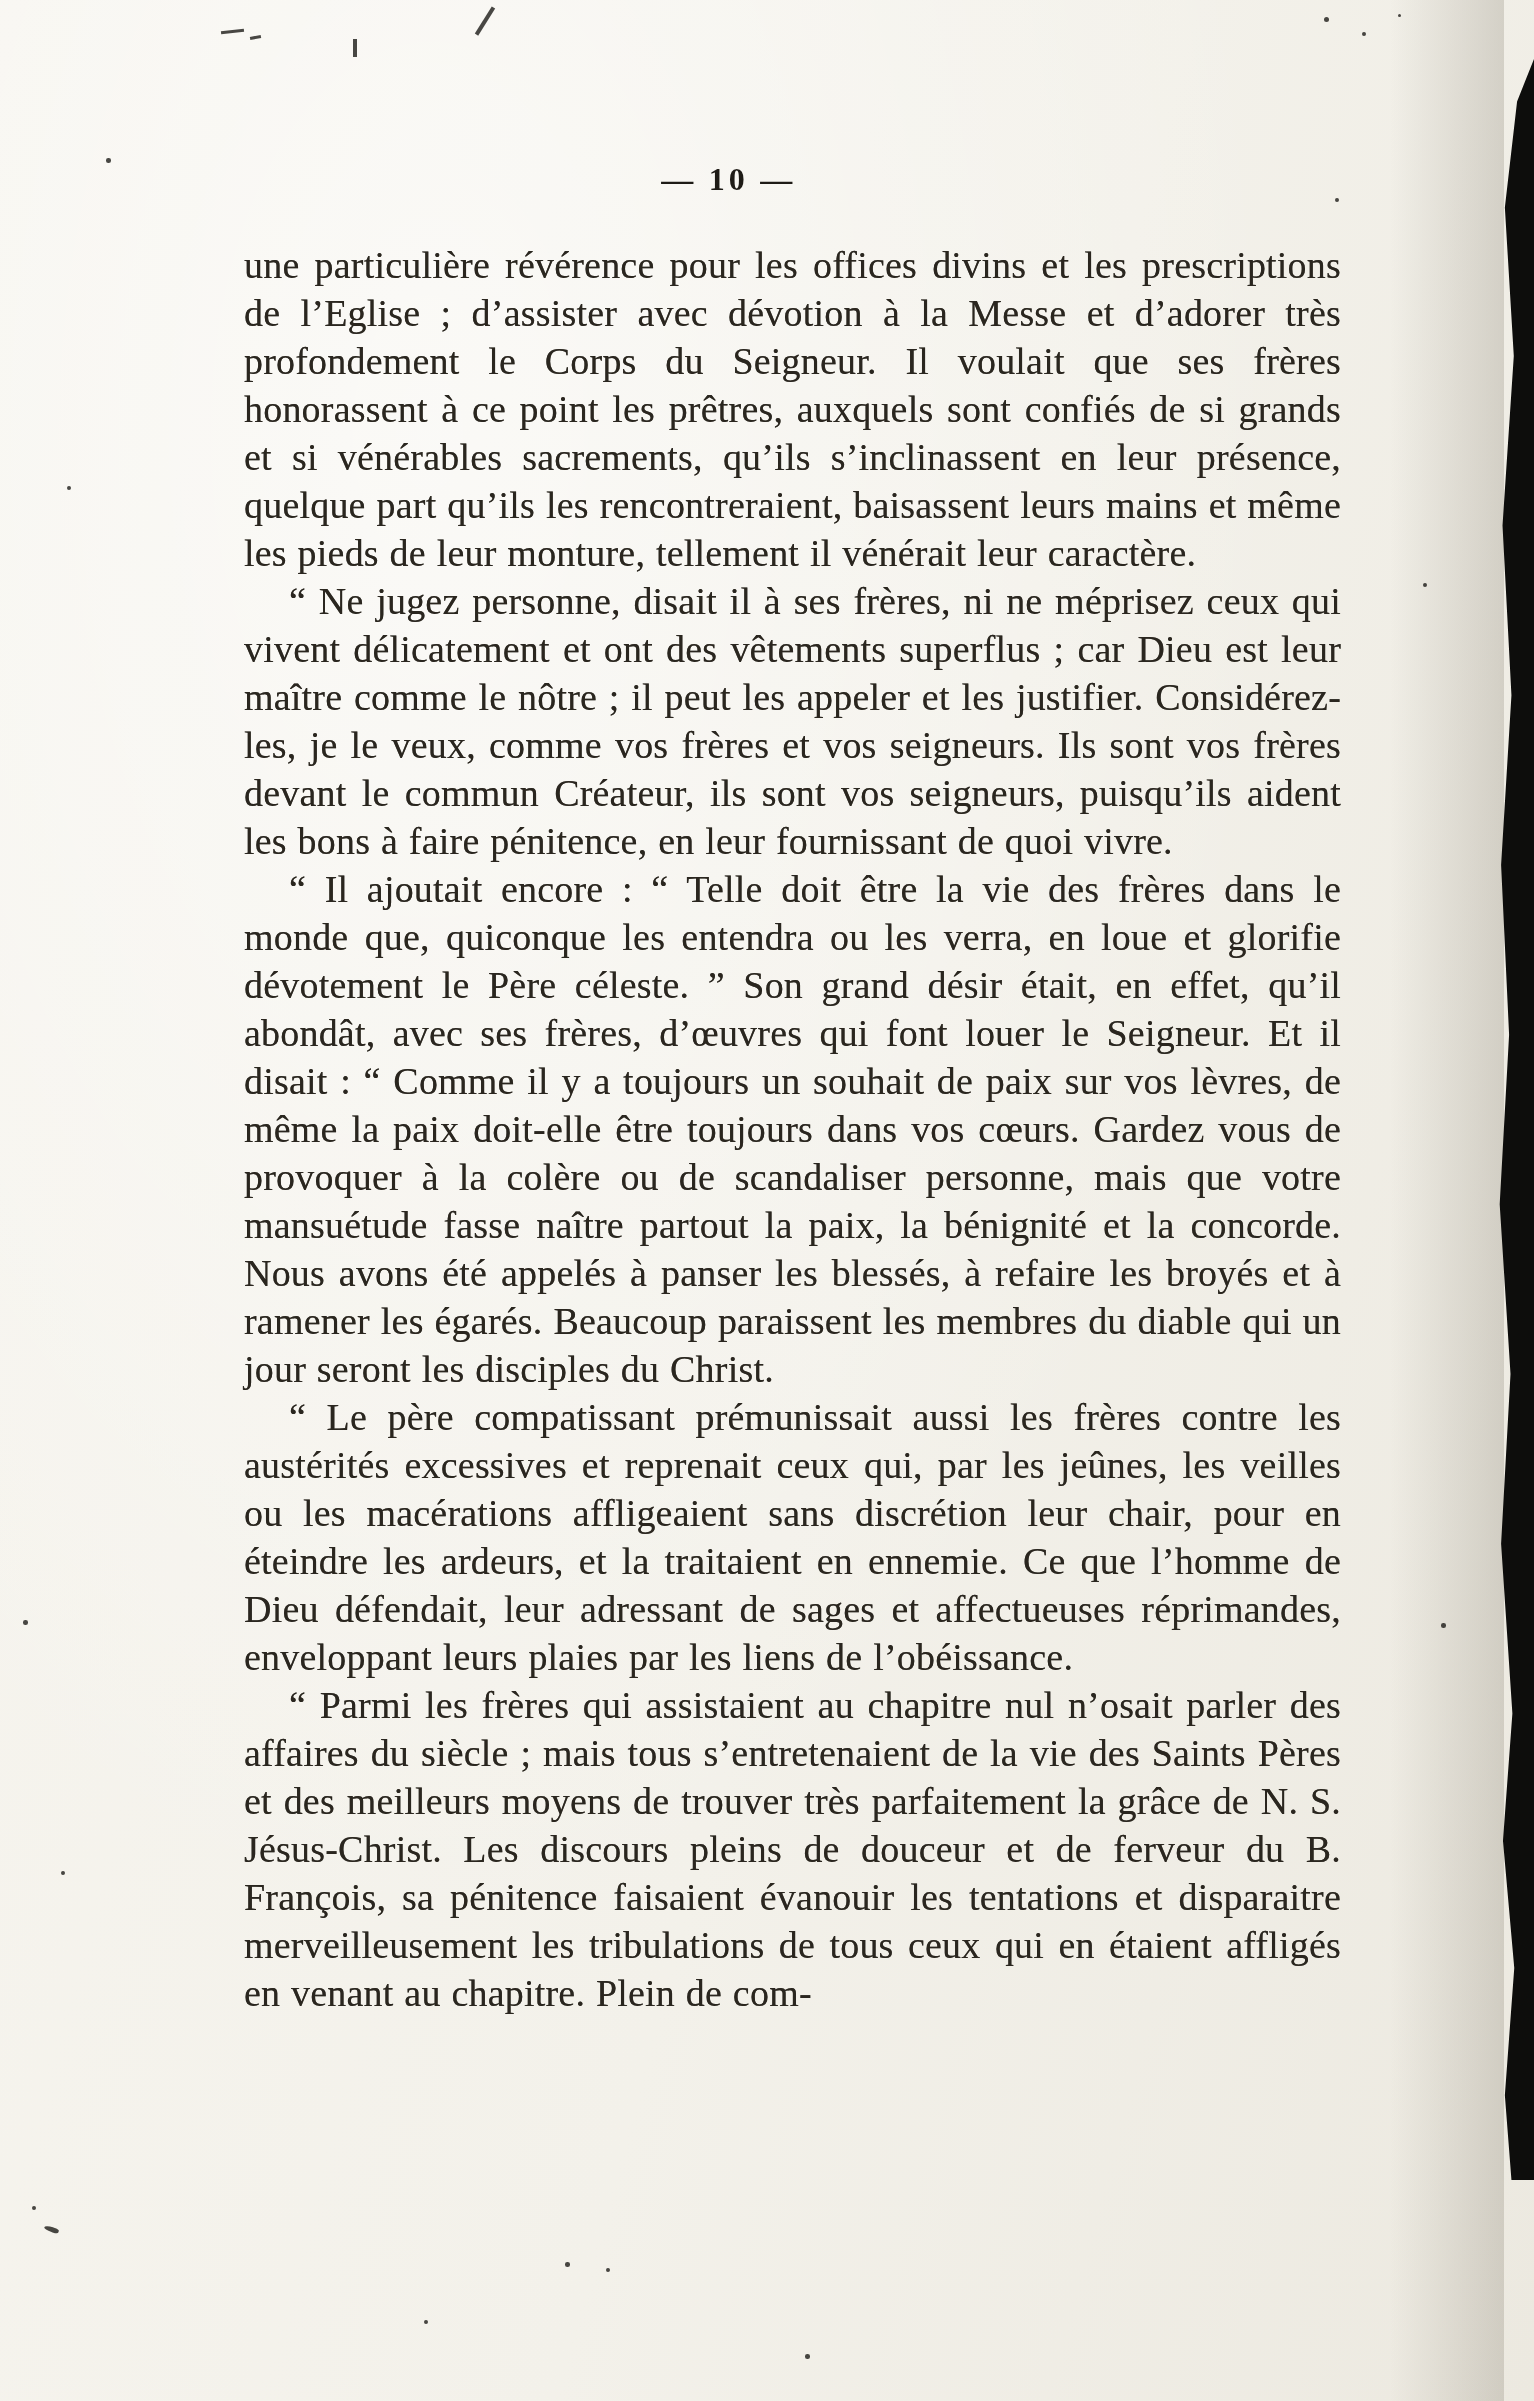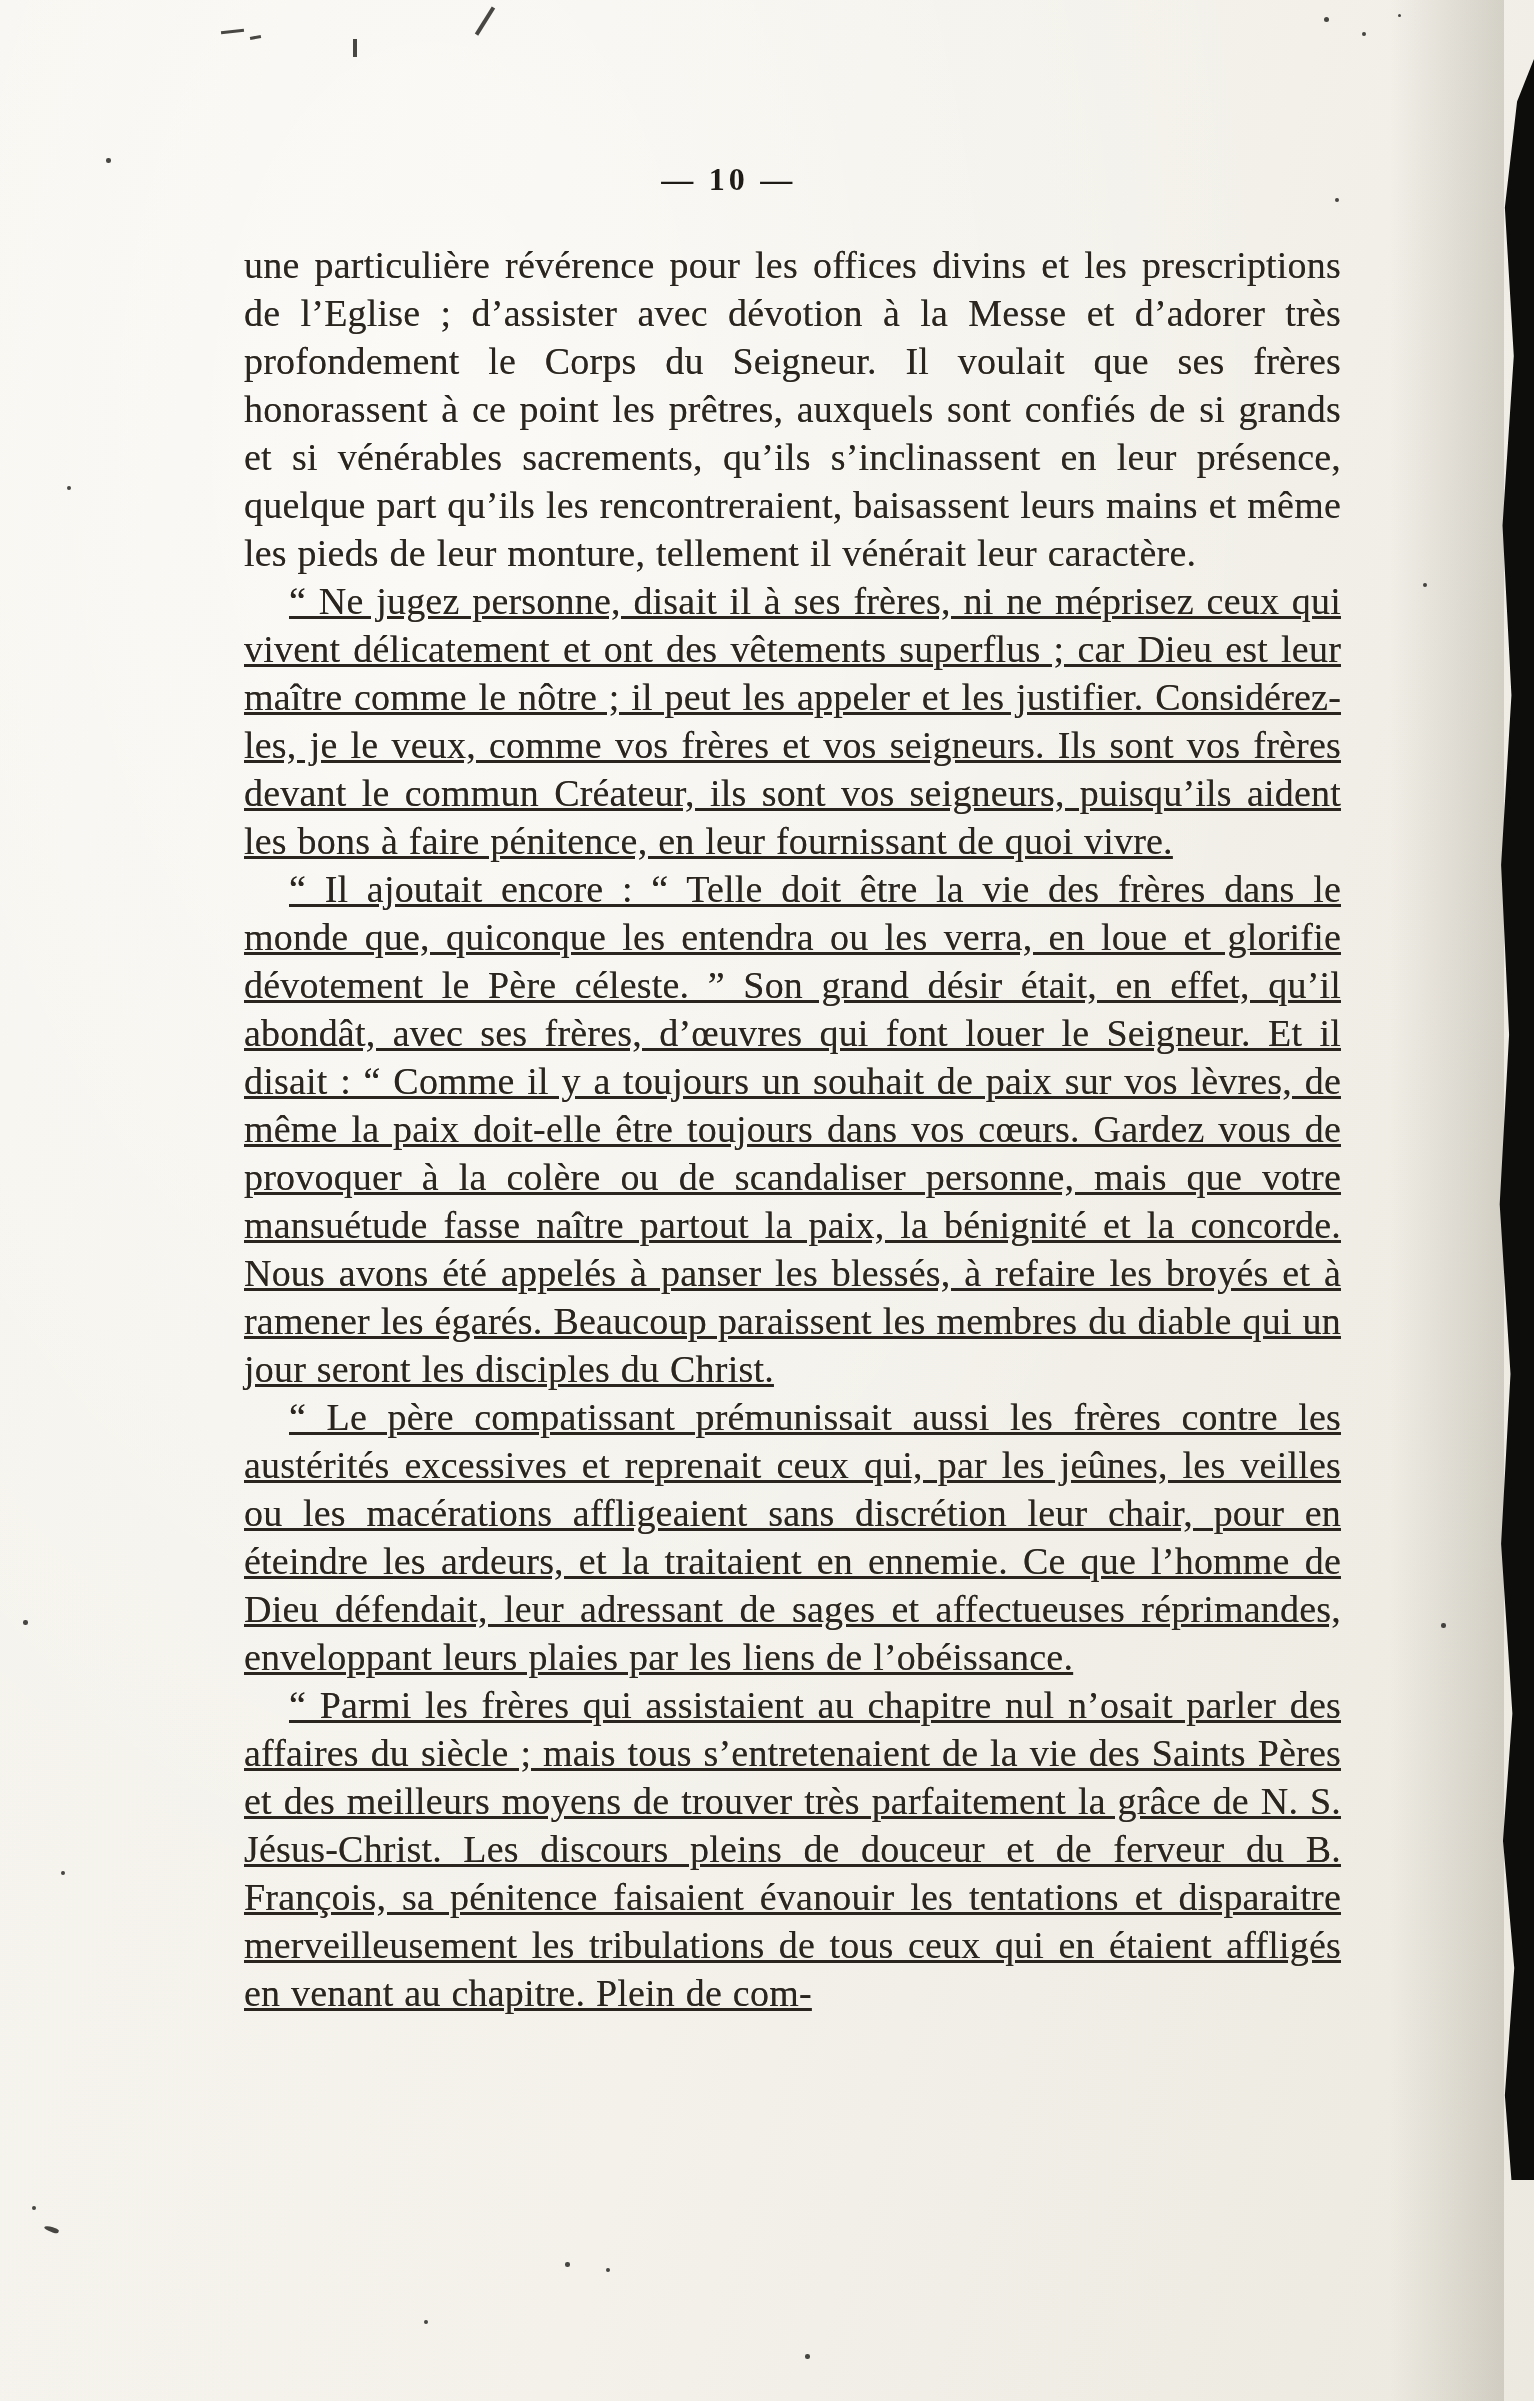--- a/index.html
+++ b/index.html
@@ -62,7 +62,7 @@
     text-shadow: 0 0 0.5px rgba(42,38,31,0.65);
   }
   .text-block p { margin: 0; }
-  .text-block p.indent { text-indent: 45px; text-decoration: underline; }
+  .text-block p.indent { text-indent: 45px; }
 
   
   .speck {

